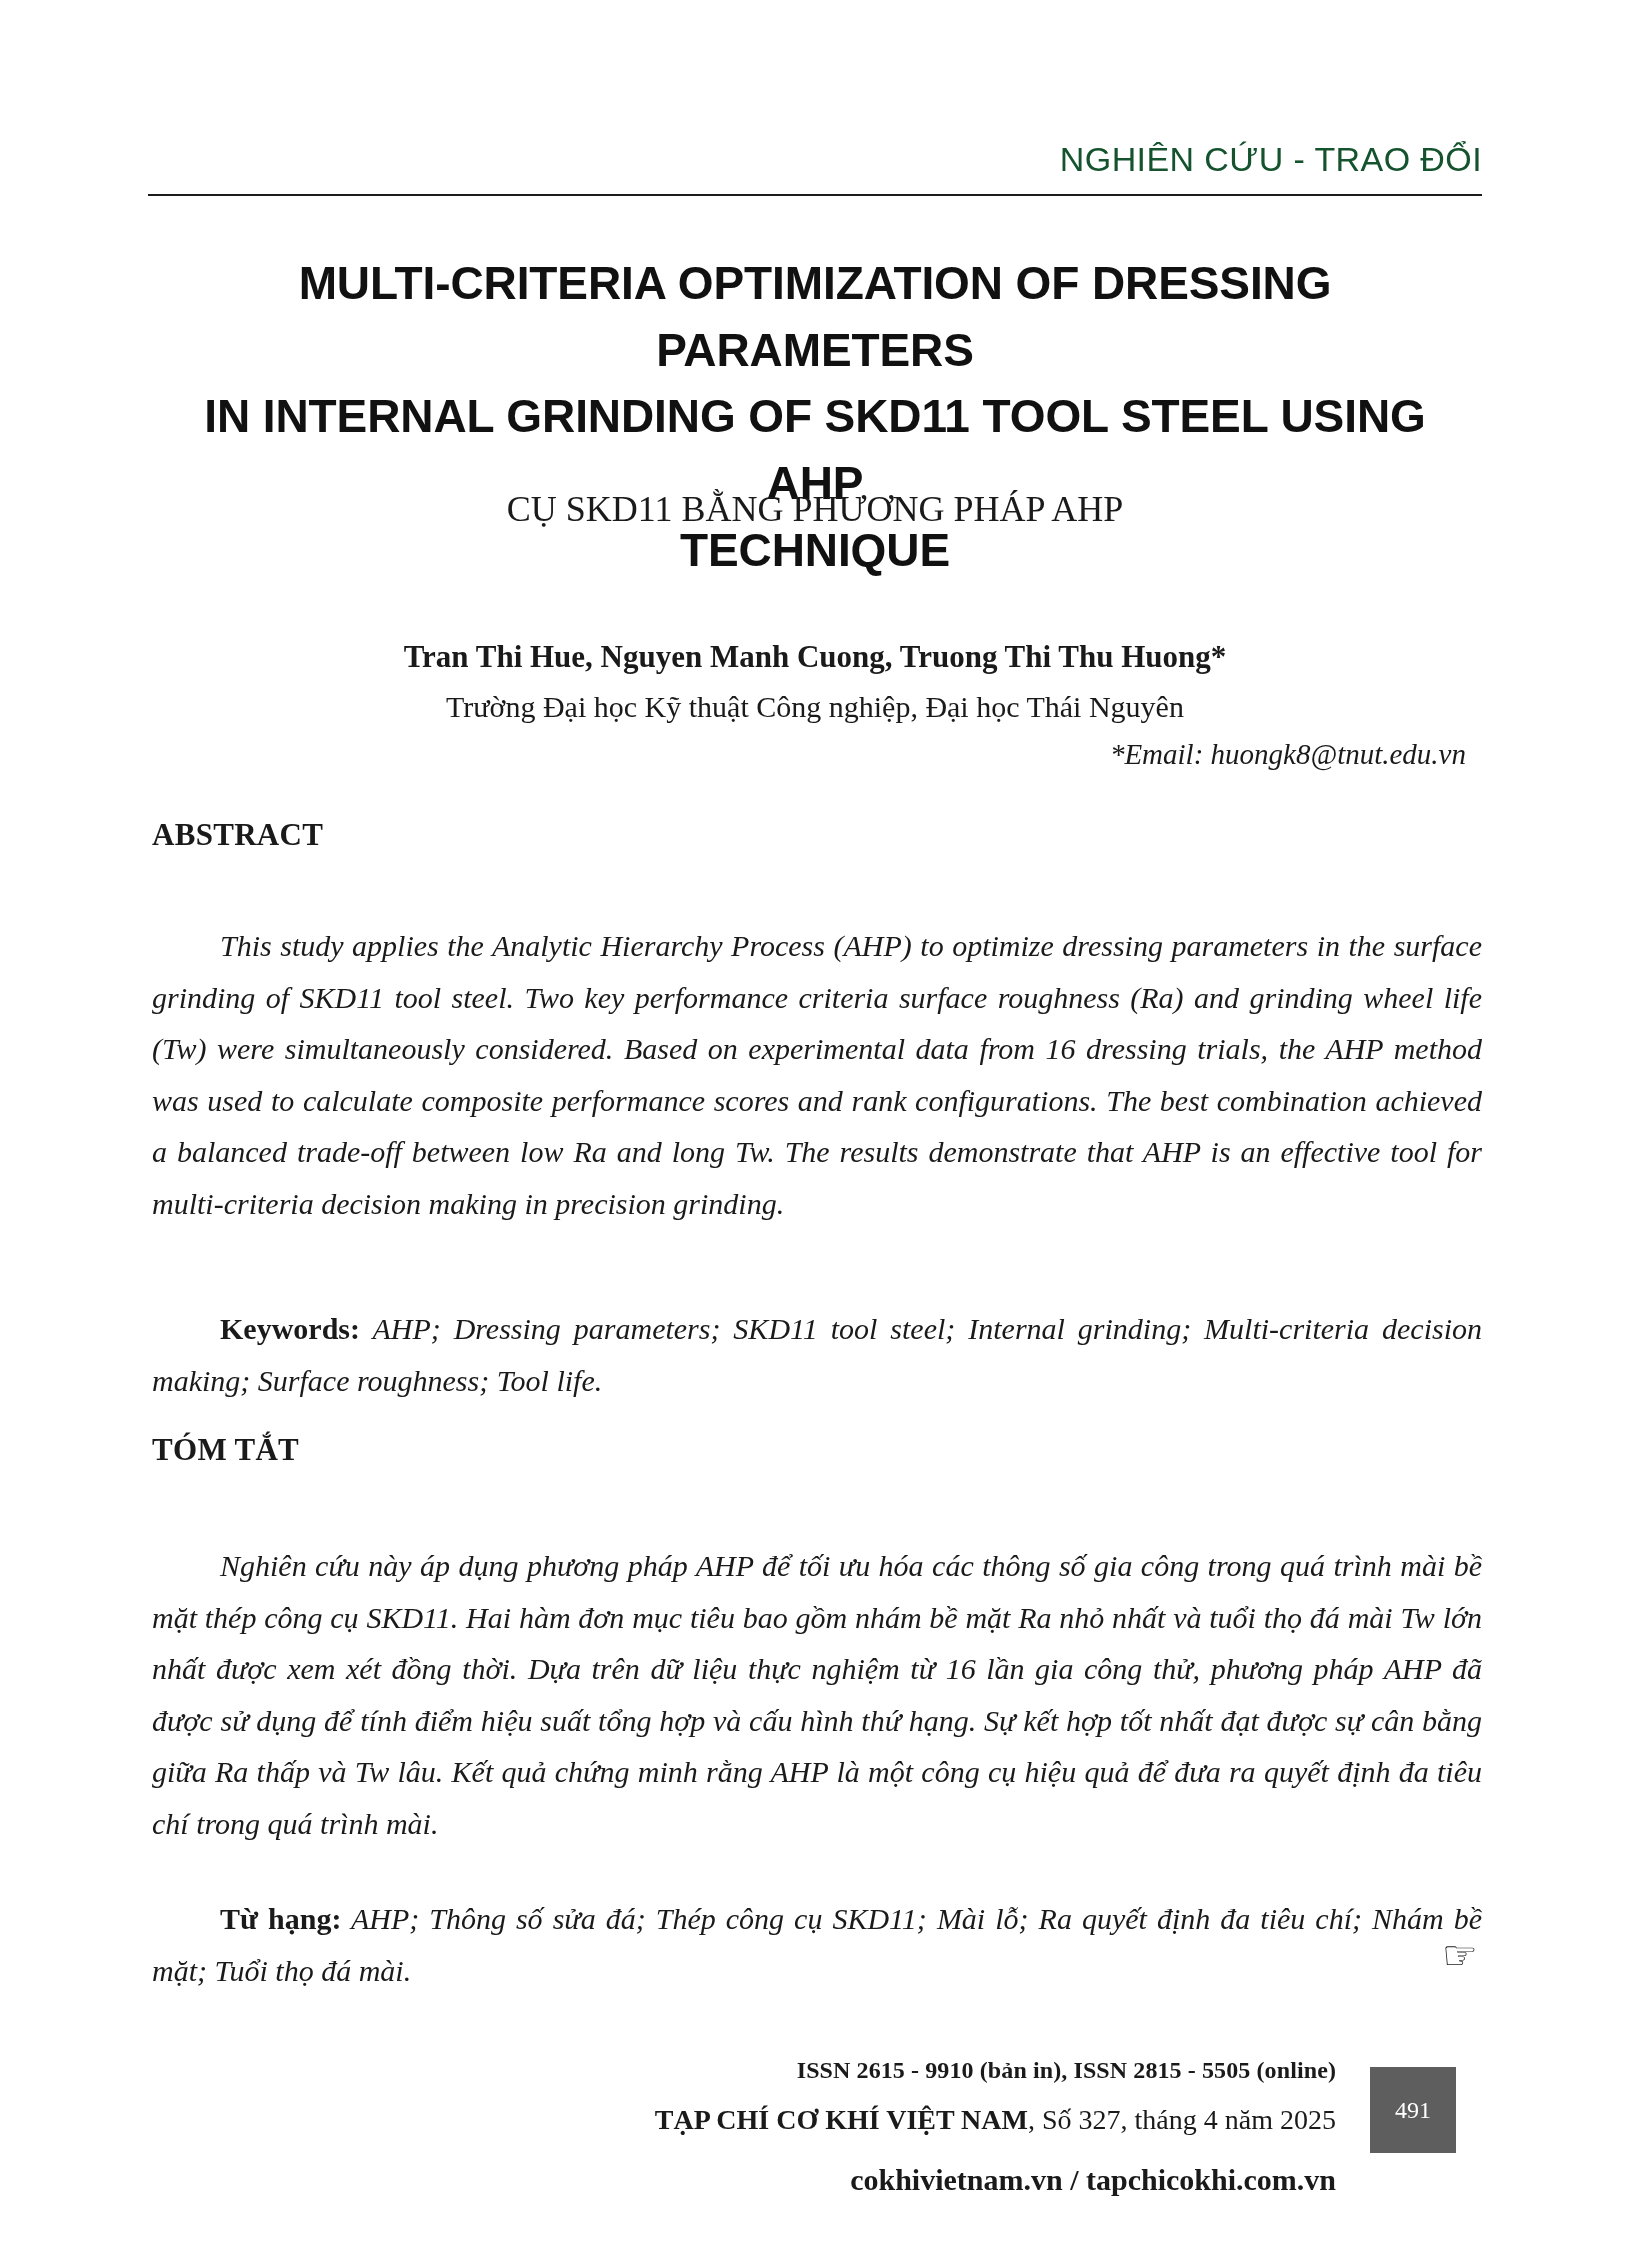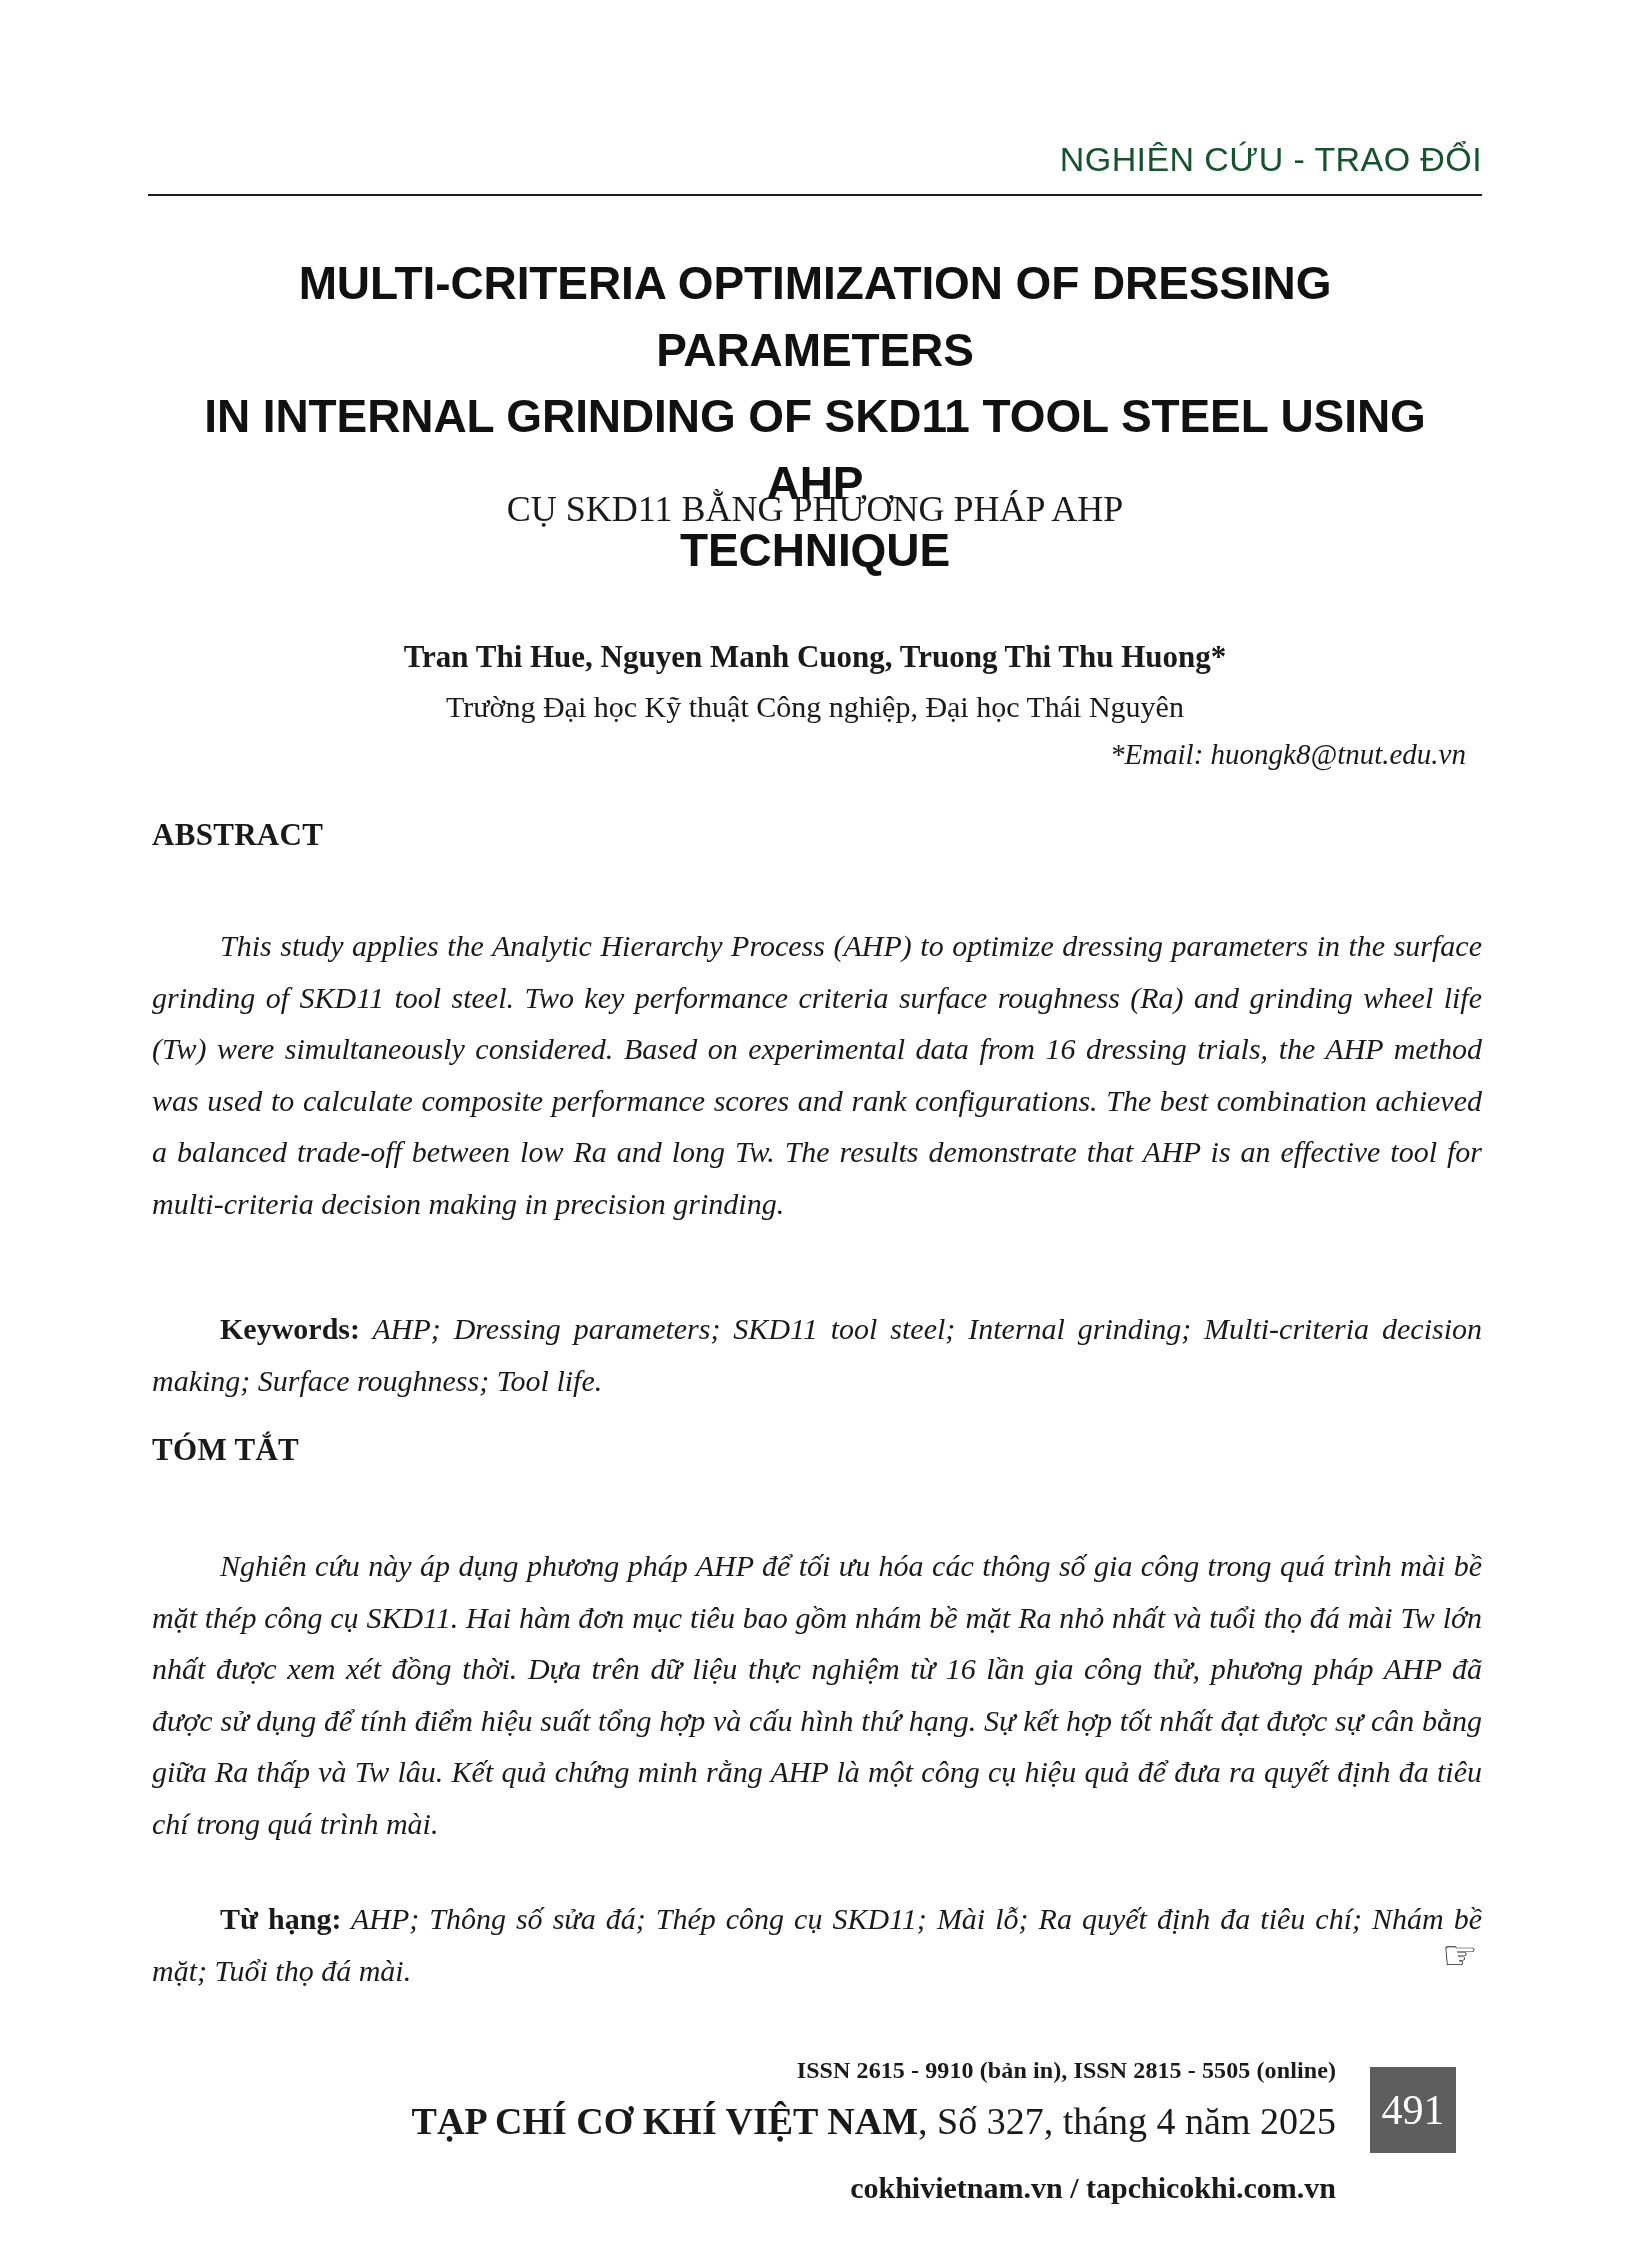--- a/index.html
+++ b/index.html
@@ -160,9 +160,9 @@
     letter-spacing: 0.1px;
   }
   .footer .journal {
-    font-size: 38px;
+    font-size: 28px;
     line-height: 1.45;
-    margin-top: 6px;
+    margin-top: 12px;
   }
   .footer .journal .jname { font-weight: bold; }
   .footer .web {

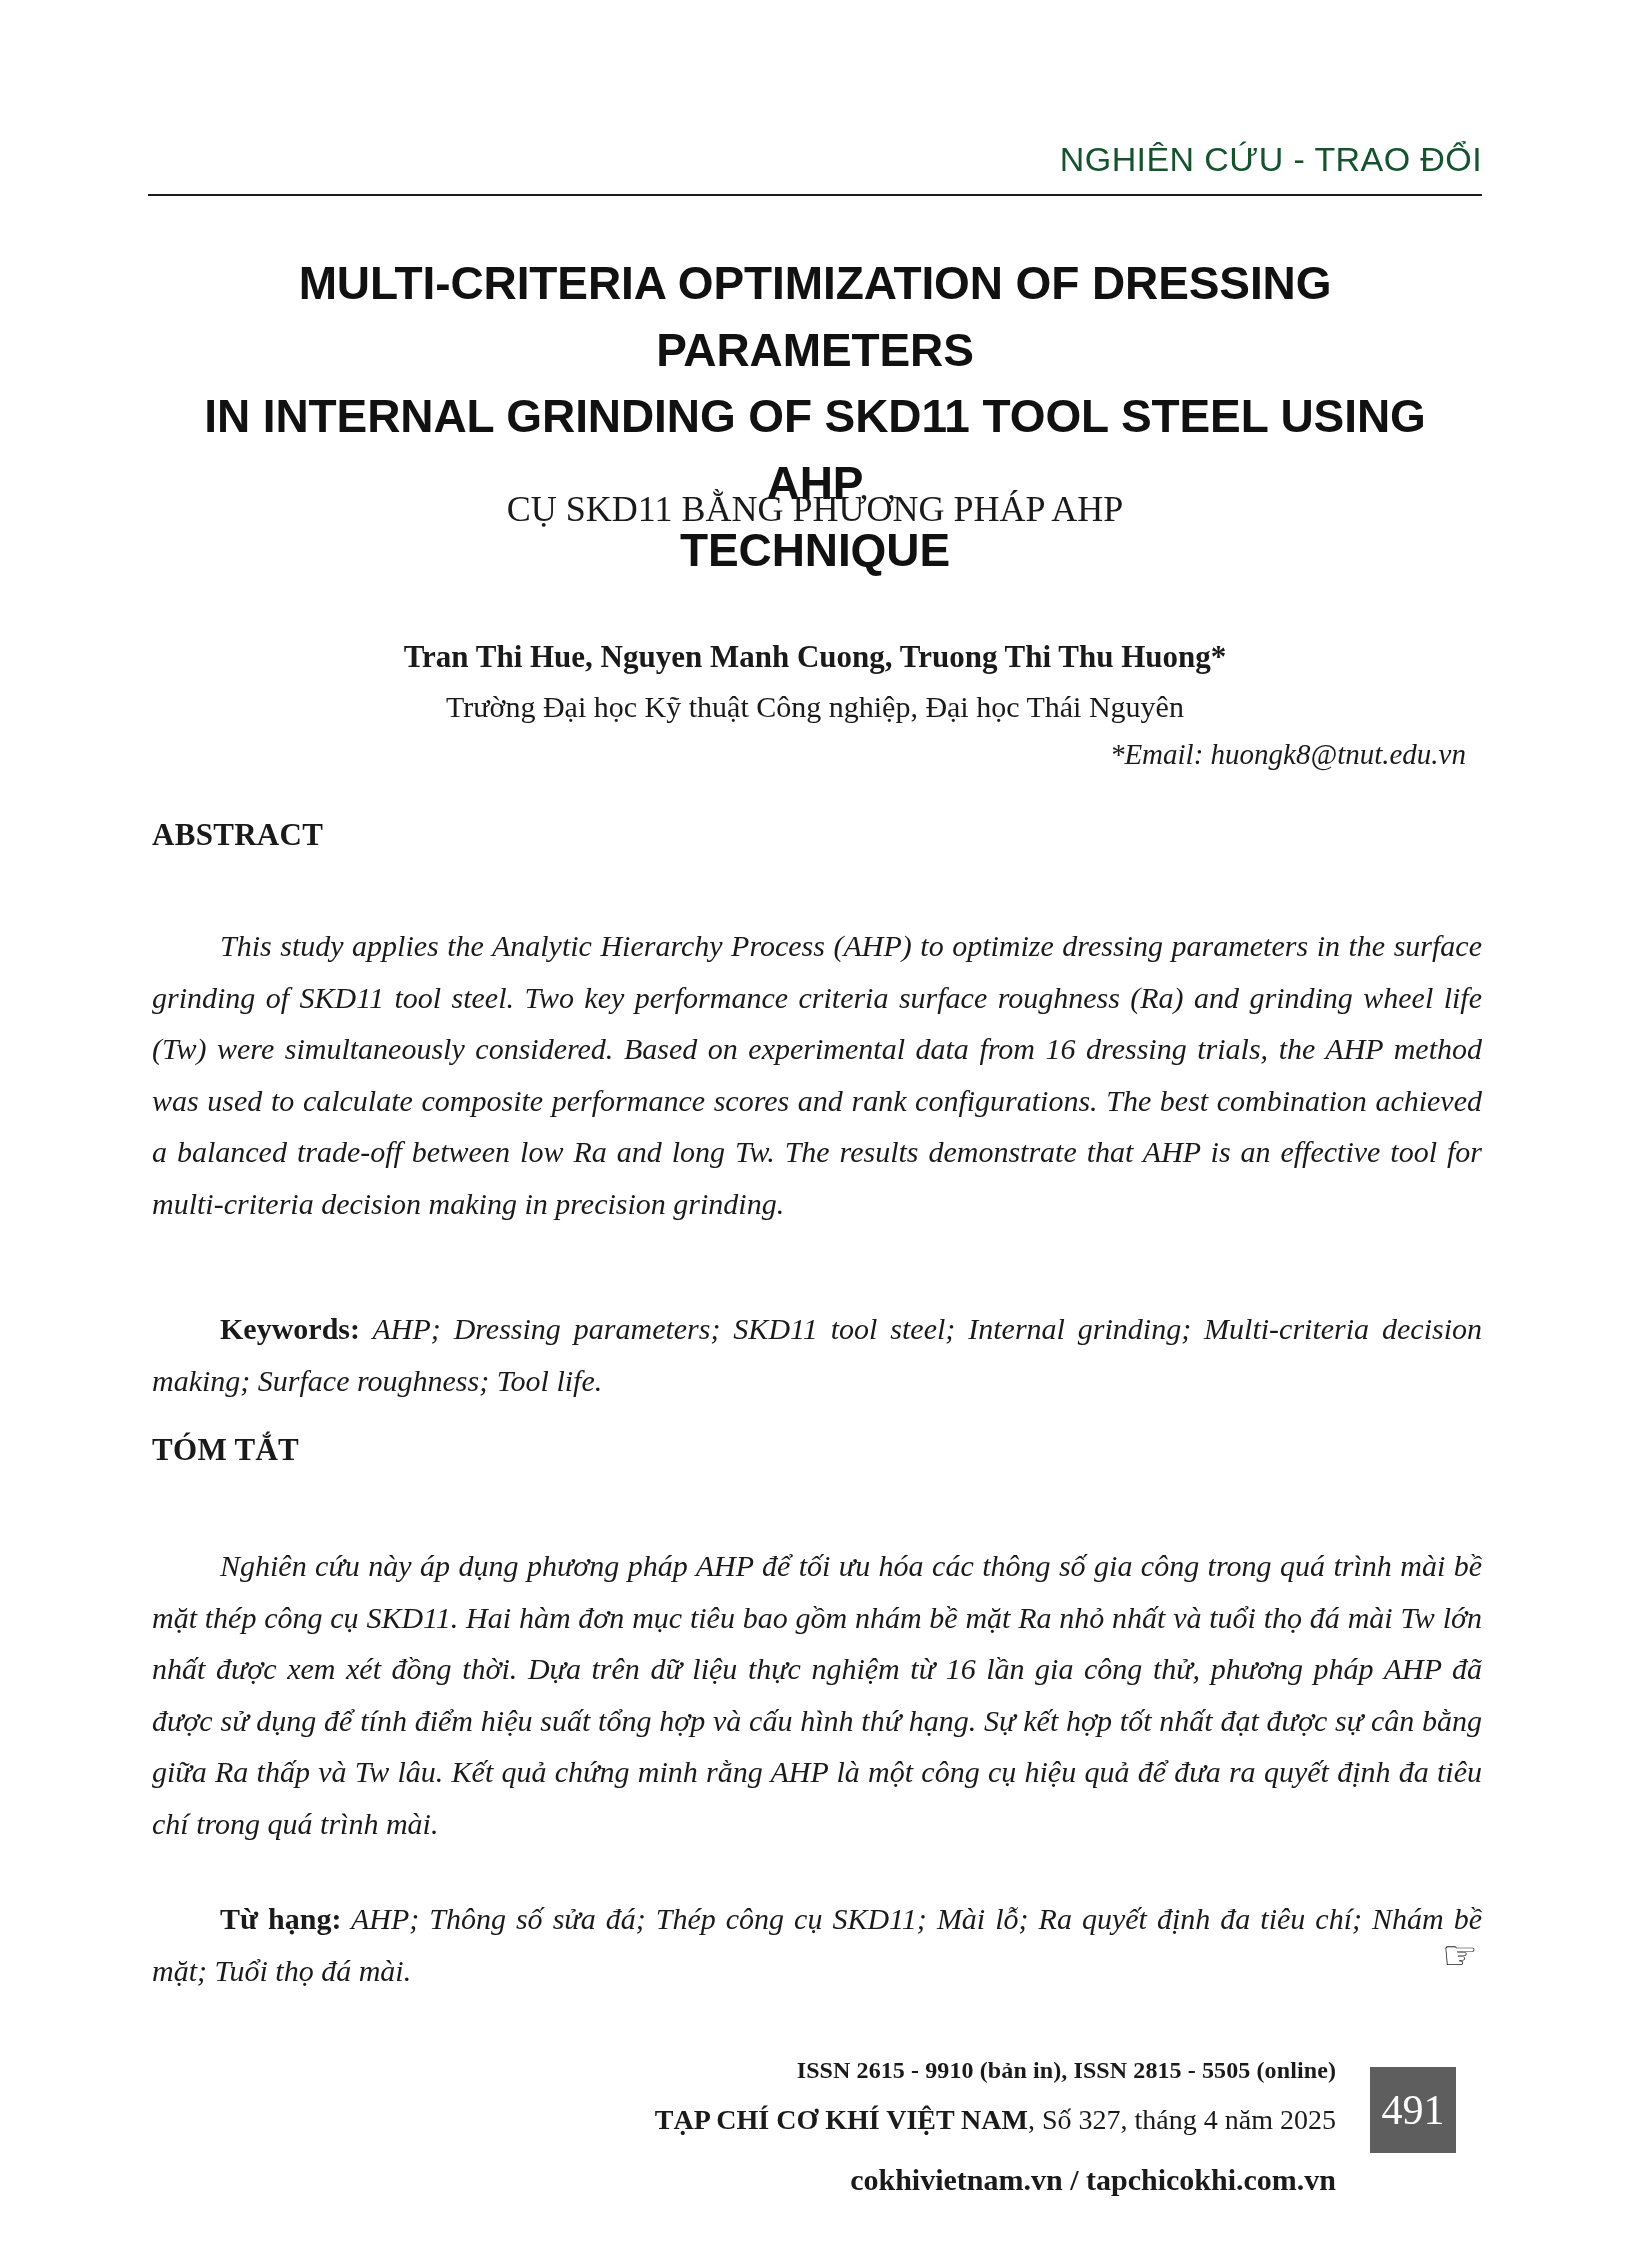--- a/index.html
+++ b/index.html
@@ -180,7 +180,7 @@
     height: 86px;
     background: #5e5e5e;
     color: #ffffff;
-    font-size: 42px;
+    font-size: 24px;
     display: flex;
     align-items: center;
     justify-content: center;

